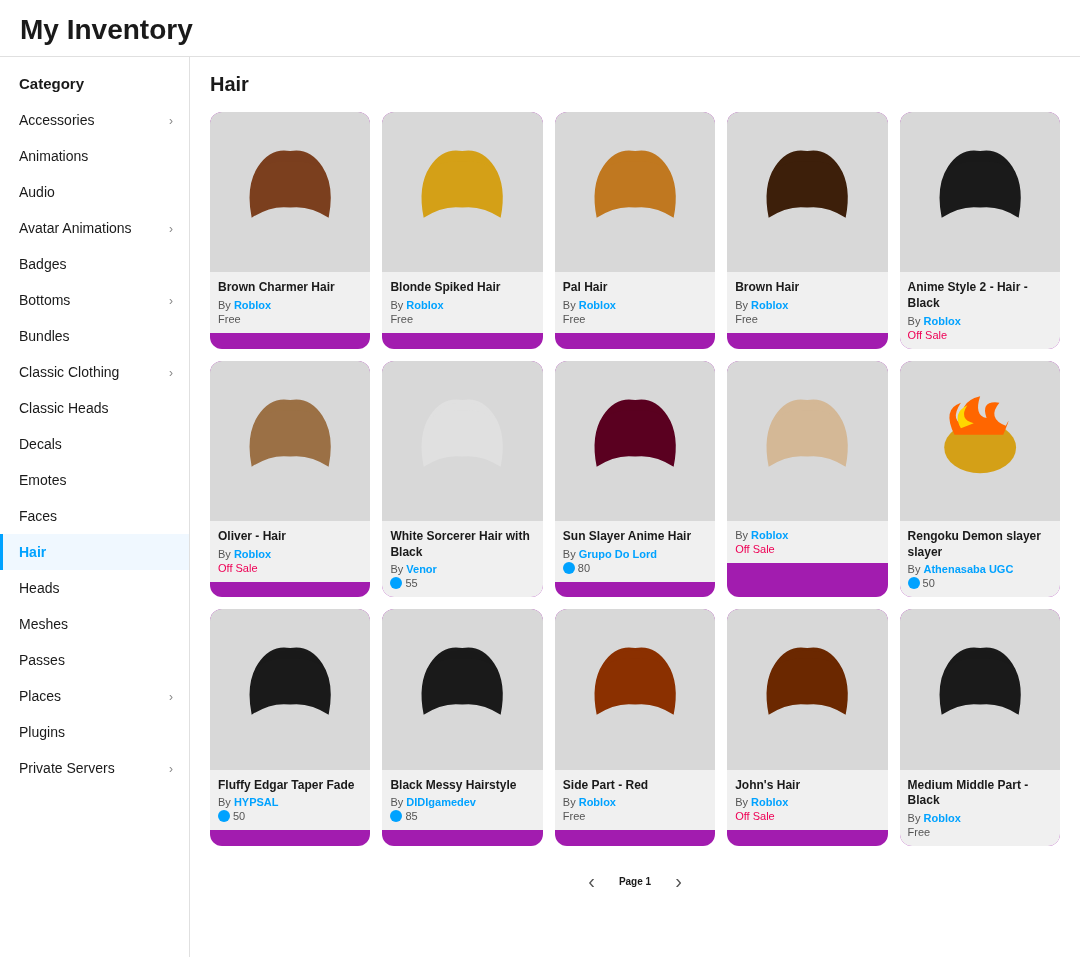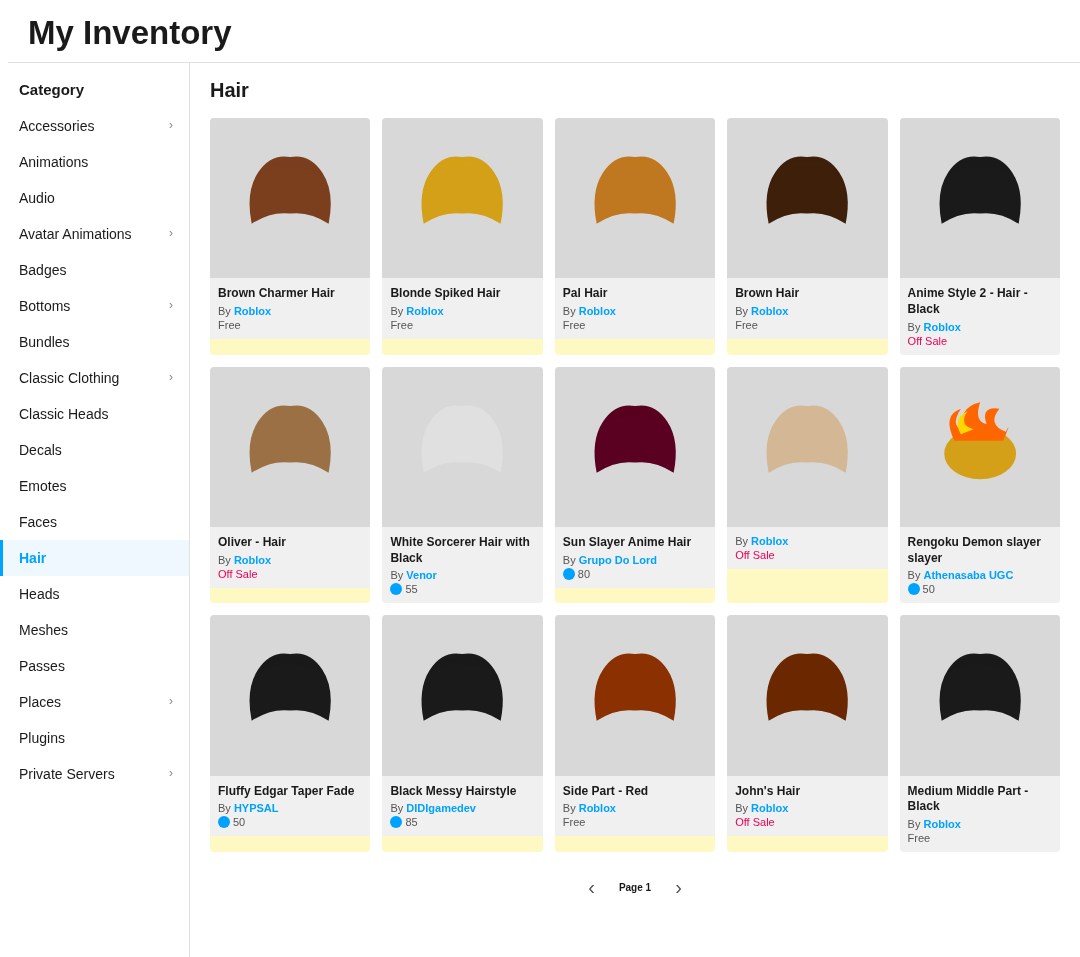--- a/index.html
+++ b/index.html
@@ -8,11 +8,10 @@
     .page-wrapper { display: flex; flex-direction: column; min-height: 957px; }
 
     .page-title {
-      font-size: 33px;
+      font-size: 28px;
       font-weight: 800;
       padding: 14px 20px 10px 20px;
       border-bottom: 1px solid #e0e0e0;
-      margin-left: 8px;
     }
 
     .main-layout { display: flex; flex: 1; }

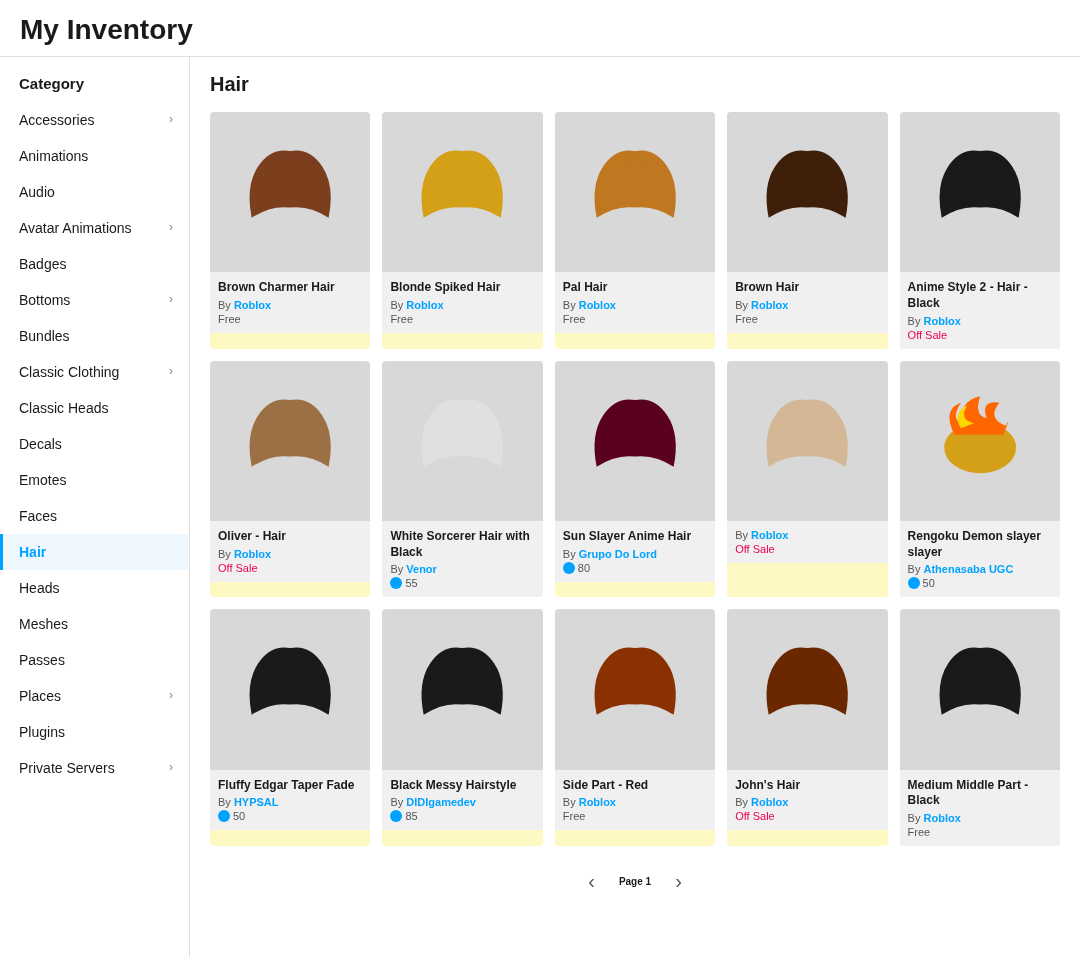--- a/index.html
+++ b/index.html
@@ -26,7 +26,7 @@
 
     .sidebar-item {
       display: flex;
-      align-items: flex-start;
+      align-items: flex-end;
       justify-content: space-between;
       padding: 10px 16px;
       cursor: pointer;

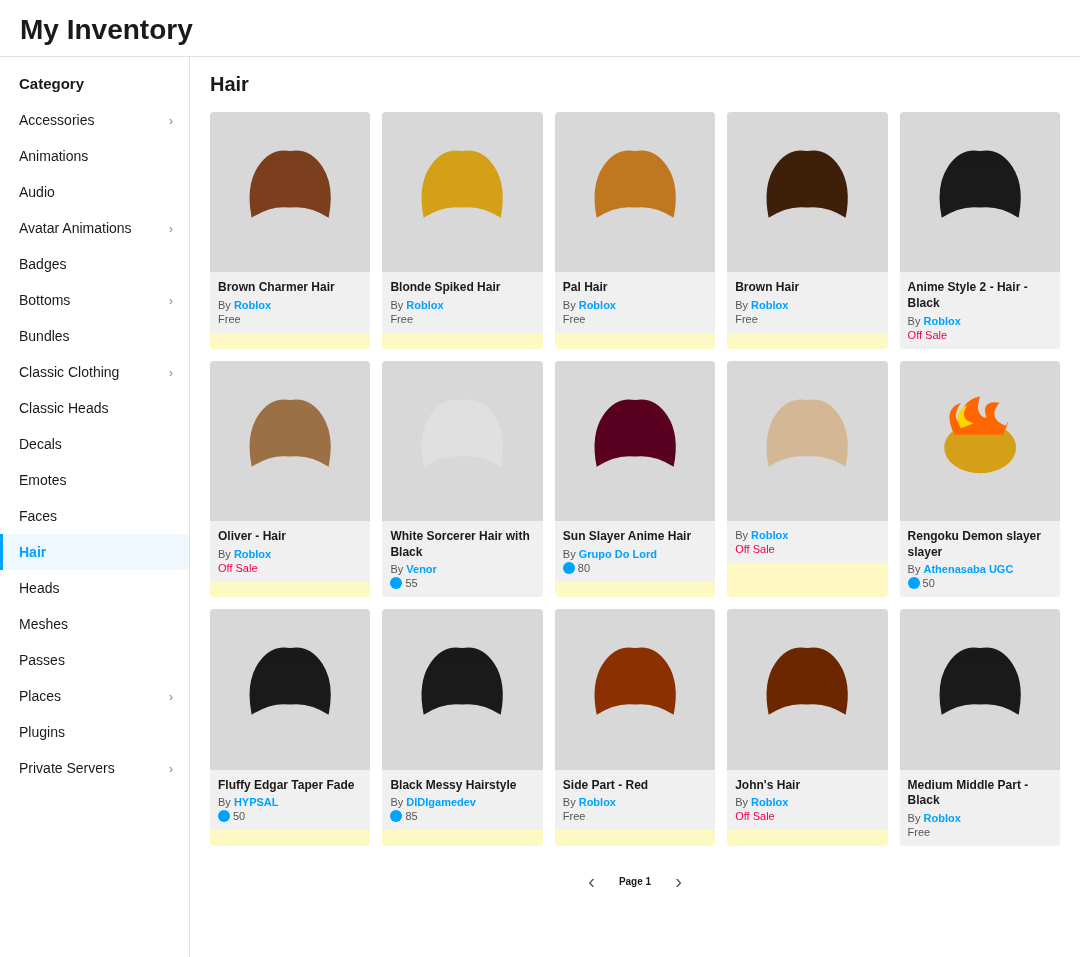--- a/index.html
+++ b/index.html
@@ -60,8 +60,8 @@
     }
 
     .card {
-      background: #fef9c3;
-      border-radius: 4px;
+      background: #a21caf;
+      border-radius: 12px;
       overflow: hidden;
       cursor: pointer;
     }

